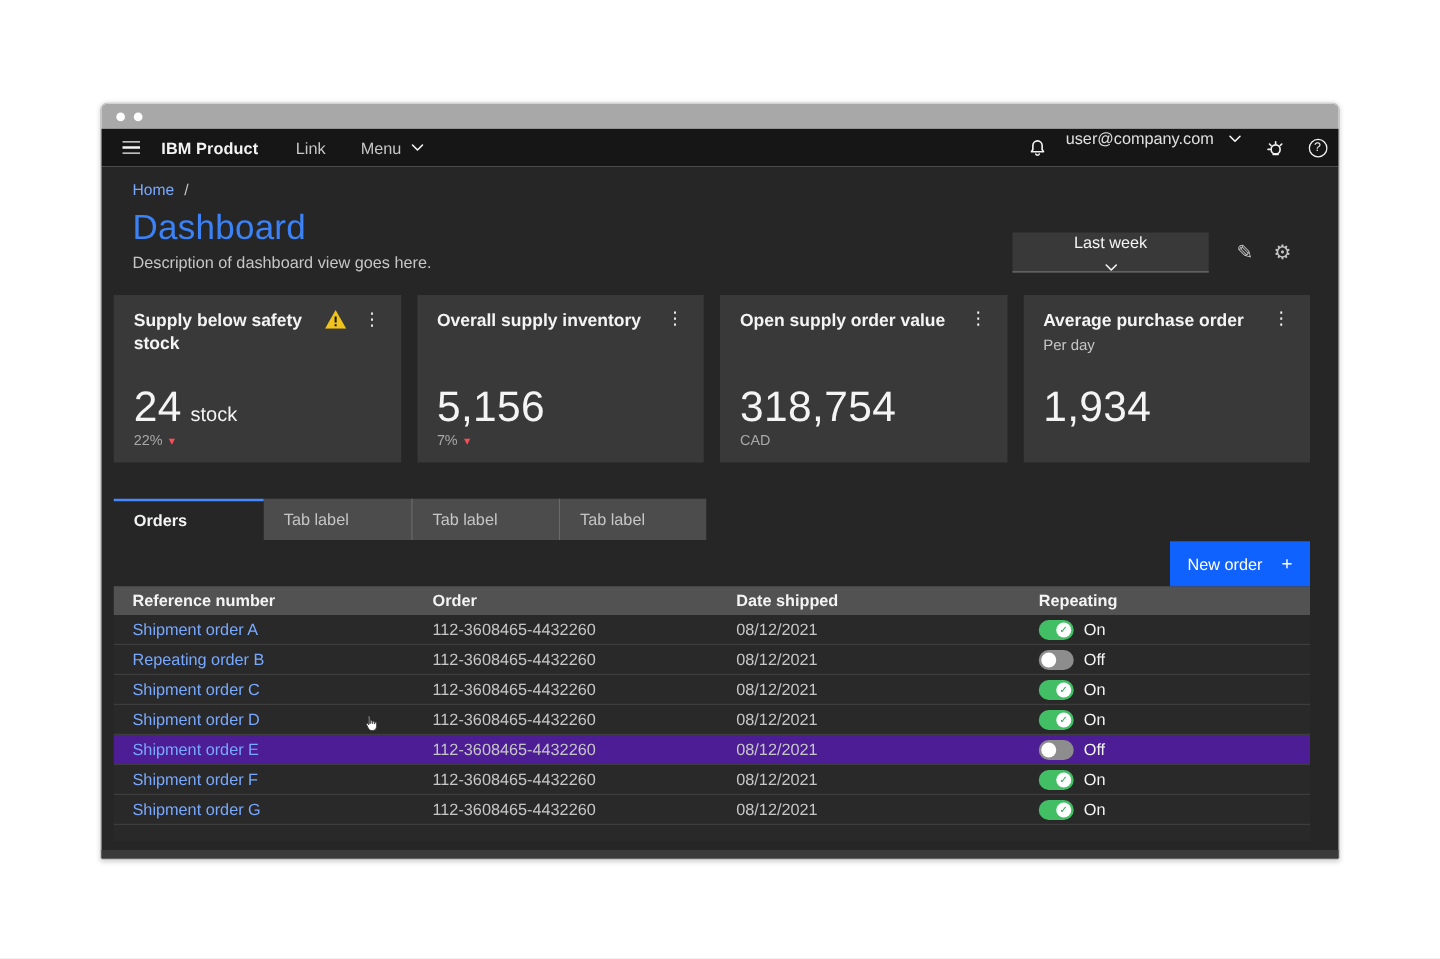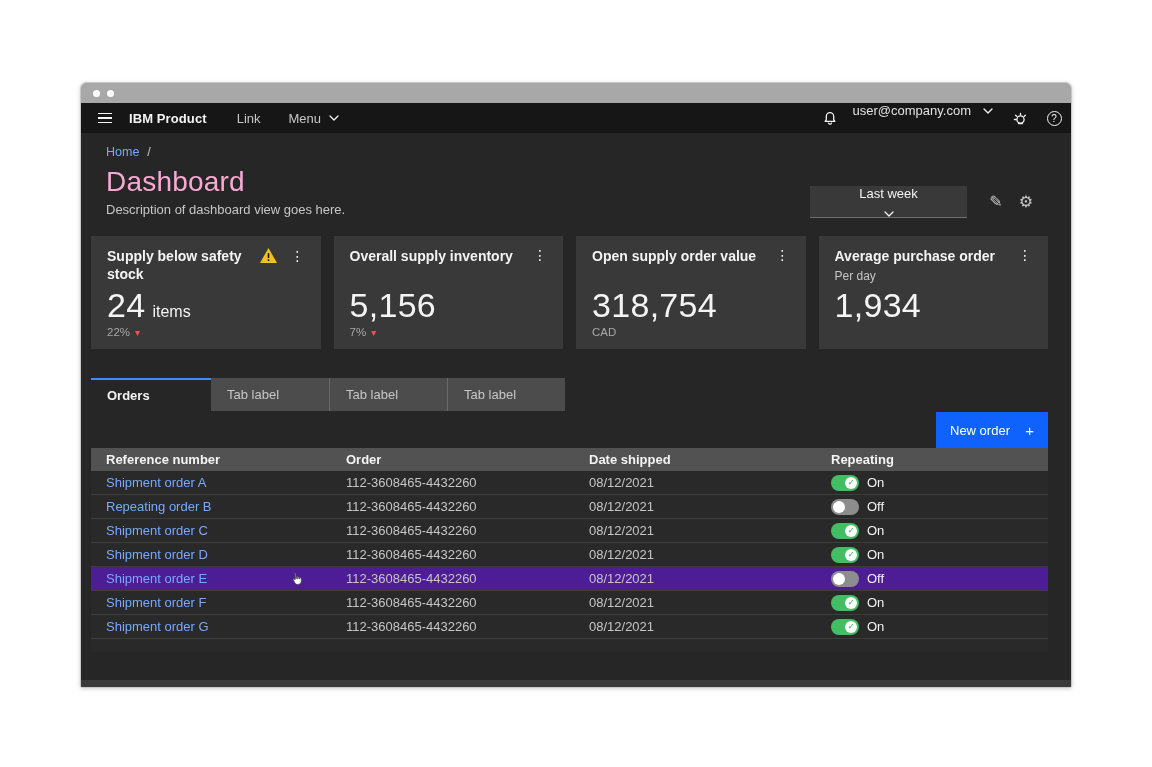--- a/index.html
+++ b/index.html
@@ -32,7 +32,7 @@
   .breadcrumb { font-size:12.5px; display:flex; gap:8px; align-items:center; }
   .breadcrumb a { color:#78a9ff; text-decoration:none; cursor:pointer; }
   .crumb-sep { color:#c6c6c6; }
-  .page-title { font-size:28px; font-weight:300; color:#f9a8d4; margin:7px 0 4px; letter-spacing:.2px; }
+  .page-title { font-size:28px; font-weight:300; color:#3b82f6; margin:7px 0 4px; letter-spacing:.2px; }
   .page-desc { font-size:13px; color:#c6c6c6; }
 
   .controls { display:flex; align-items:center; margin-top:34px; gap:0; }

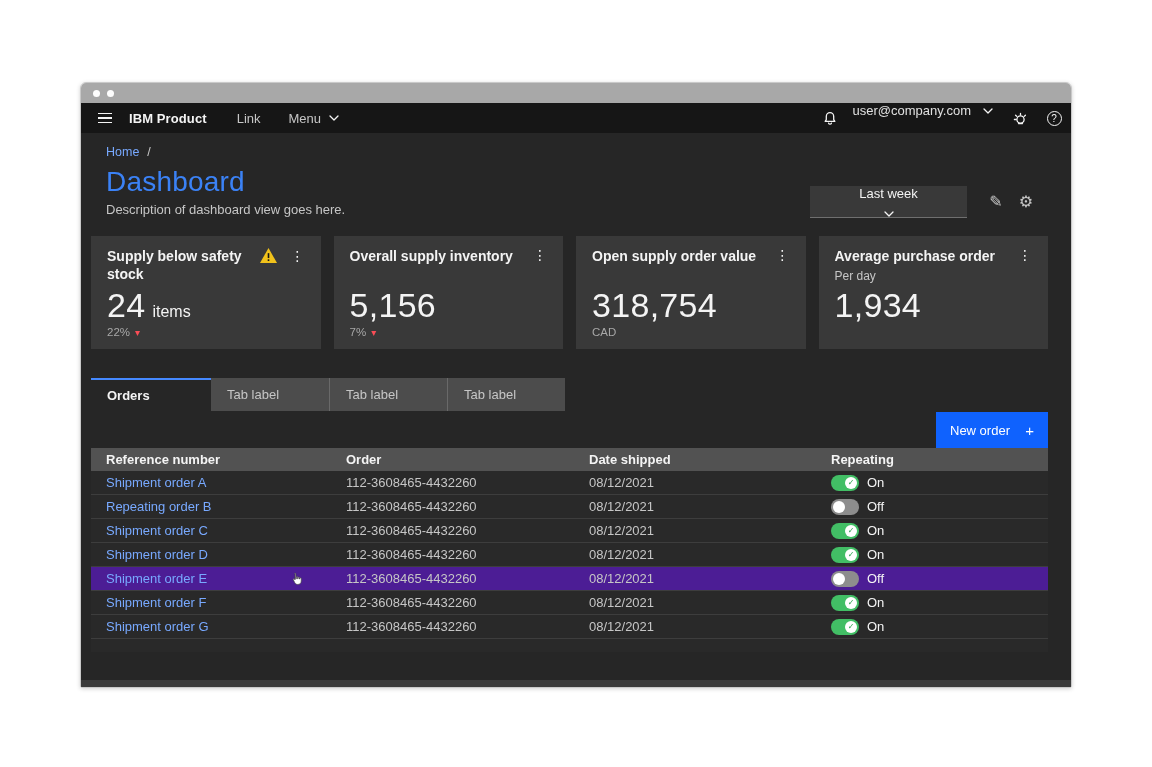--- a/index.html
+++ b/index.html
@@ -44,7 +44,7 @@
   .icon-btn.first { margin-left:14px; }
 
   
-  .cards { display:grid; grid-template-columns:repeat(4,1fr); gap:13px; margin:12px 23px 0 10px; height:113px; }
+  .cards { display:grid; grid-template-columns:repeat(4,1fr); gap:13px; margin:12px 23px 0 10px; height:134px; }
   .card { background:#393939; padding:12px 16px 10px; display:flex; flex-direction:column; }
   .card-top { display:flex; align-items:flex-start; }
   .card-title { font-size:14px; font-weight:700; color:#f4f4f4; flex:1; line-height:1.25; }

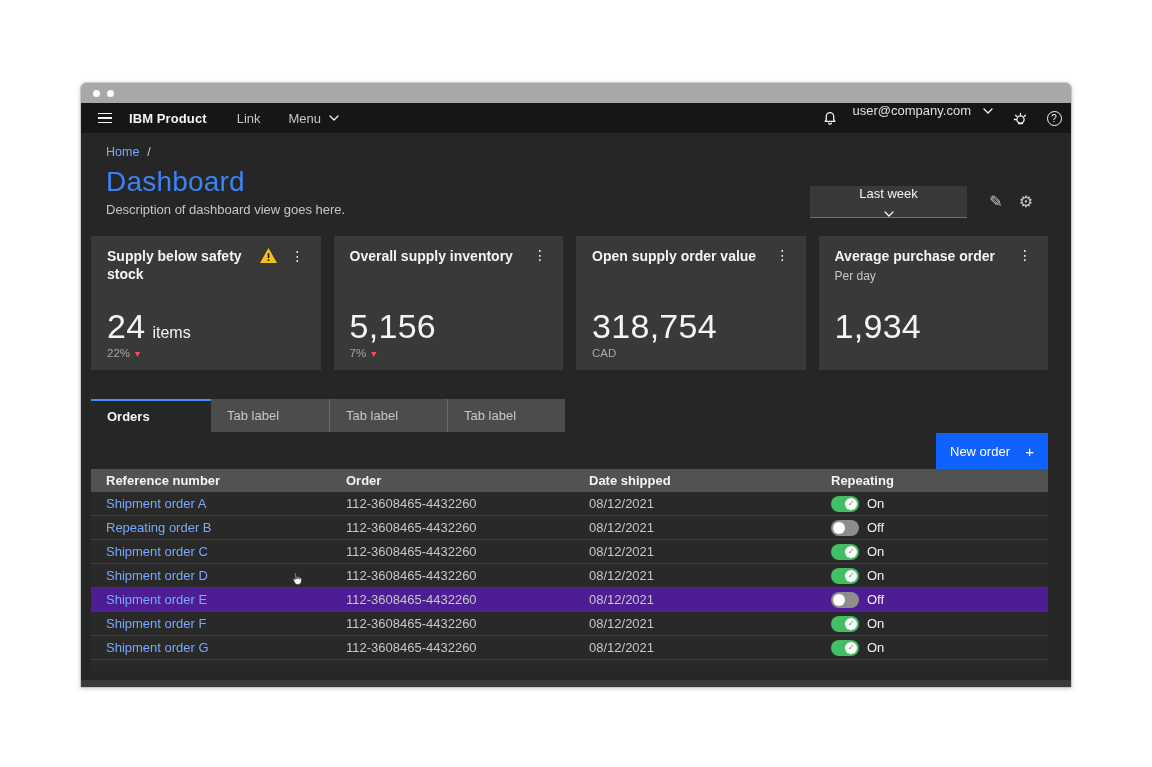--- a/index.html
+++ b/index.html
@@ -194,7 +194,7 @@
         </div>
         <div class="value-row">
           <span class="card-value">24</span>
-          <span class="card-unit">items</span>
+          <span class="card-unit">stock</span>
         </div>
         <div class="card-bottom">
           <span>22%</span>

